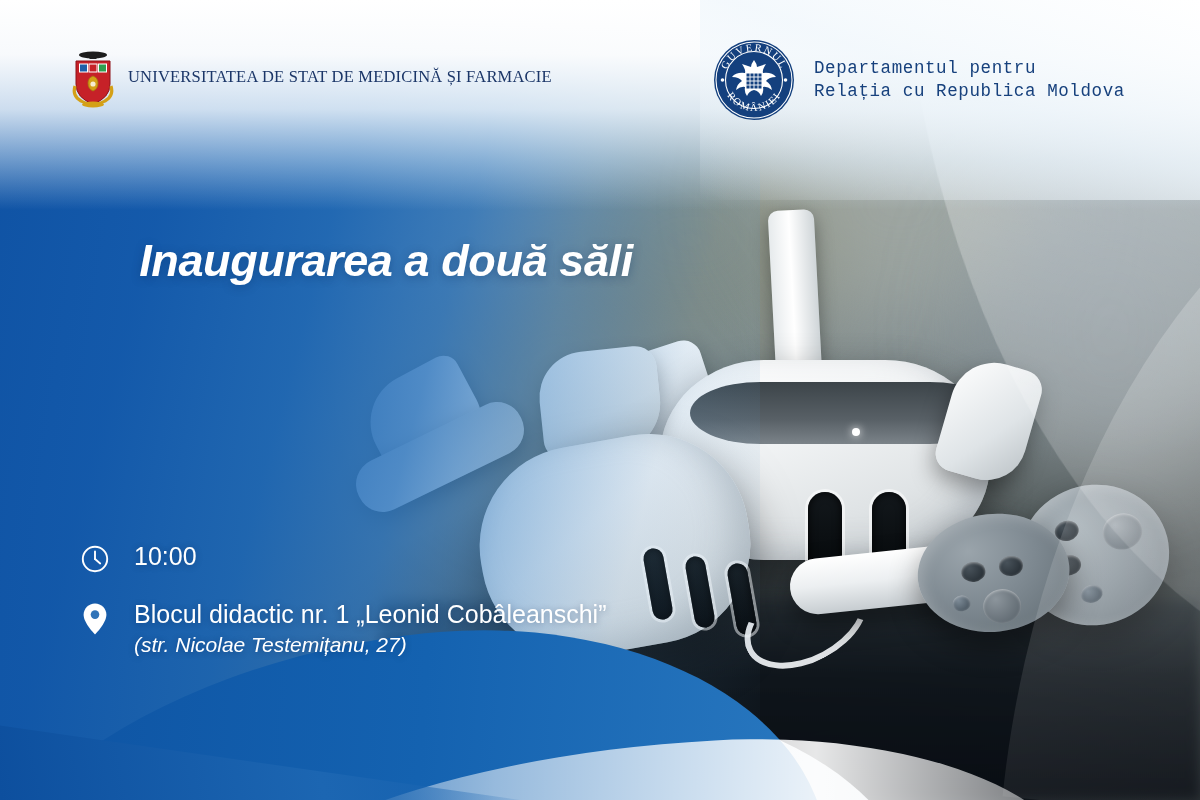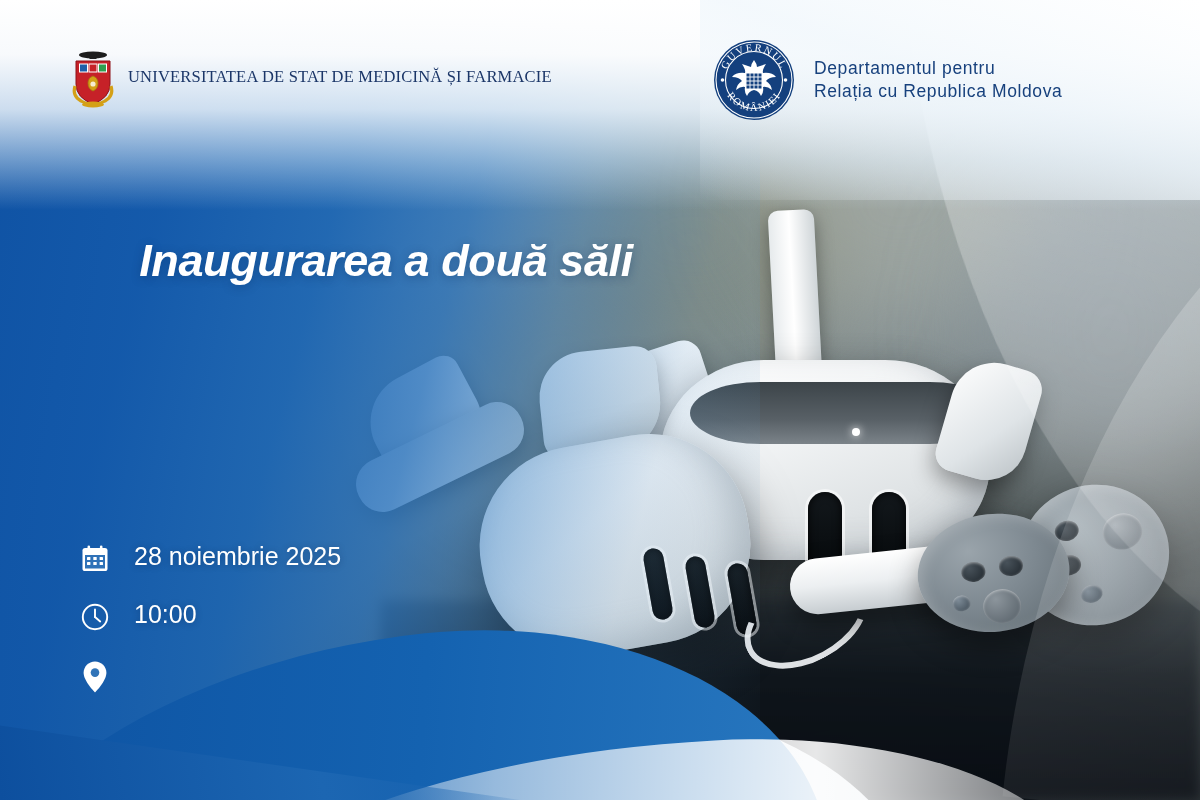--- a/index.html
+++ b/index.html
@@ -224,7 +224,7 @@
   .logo-gov{position:absolute;left:712px;top:38px;display:flex;align-items:center;gap:18px;}
   .gov-text{line-height:1.34;}
   .gov-line{
-    font-family:Liberation Sans, sans-serif;
+    font-family:Liberation Mono, monospace;
     font-size:17.5px;letter-spacing:.6px;color:#17417d;font-weight:400;white-space:nowrap;
   }
 

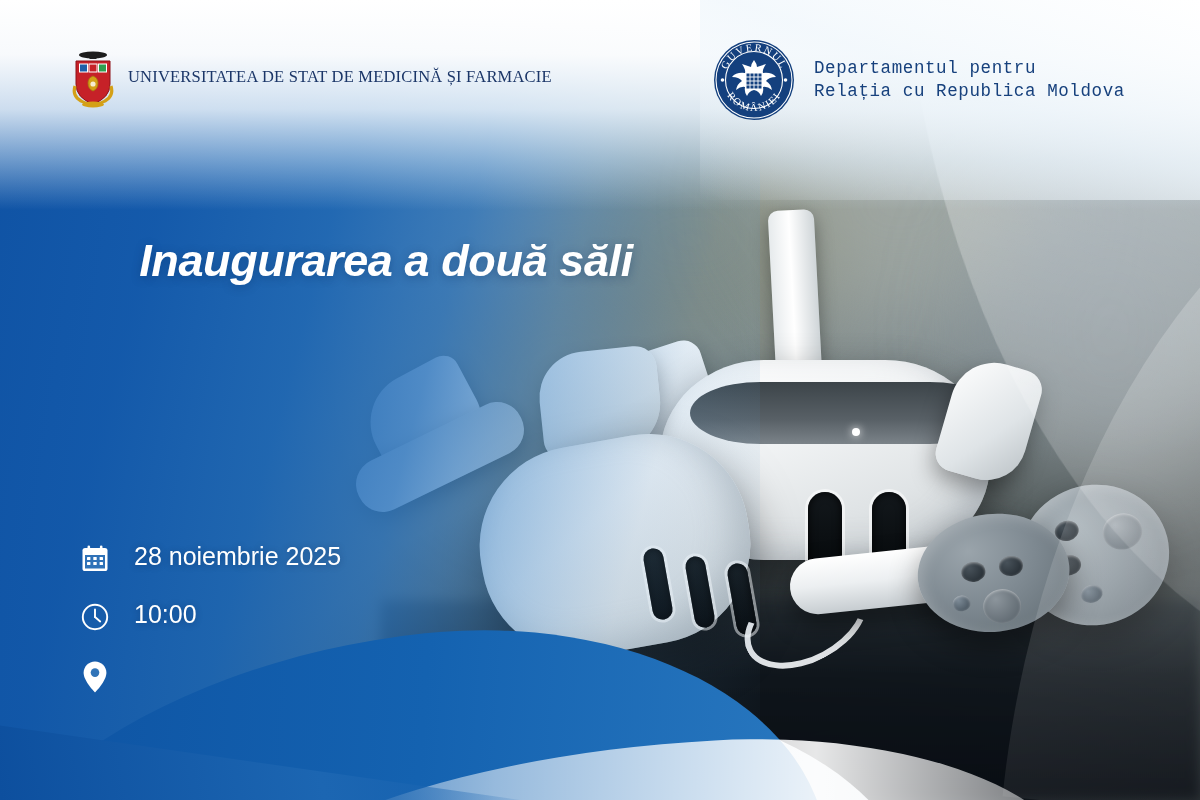--- a/index.html
+++ b/index.html
@@ -372,27 +372,6 @@
 
   <div class="details">
 
-    <div class="drow">
-      <div class="dicon">
-        <svg width="30" height="30" viewBox="0 0 30 30">
-          <rect x="7.5" y="1.5" width="2.6" height="5" rx="1.3" fill="#ffffff"></rect>
-          <rect x="19.9" y="1.5" width="2.6" height="5" rx="1.3" fill="#ffffff"></rect>
-          <rect x="2.5" y="4" width="25" height="23" rx="2.6" fill="#ffffff"></rect>
-          <rect x="5" y="11" width="20" height="13.5" fill="#2f72b8"></rect>
-          <g fill="#ffffff">
-            <rect x="7" y="13" width="3.4" height="3" rx=".6"></rect>
-            <rect x="13.3" y="13" width="3.4" height="3" rx=".6"></rect>
-            <rect x="19.6" y="13" width="3.4" height="3" rx=".6"></rect>
-            <rect x="7" y="18" width="3.4" height="3" rx=".6"></rect>
-            <rect x="13.3" y="18" width="3.4" height="3" rx=".6"></rect>
-            <rect x="19.6" y="18" width="3.4" height="3" rx=".6"></rect>
-          </g>
-        </svg>
-      </div>
-      <div class="dtext">
-        <div class="dmain">28 noiembrie 2025</div>
-      </div>
-    </div>
 
     <div class="drow">
       <div class="dicon">

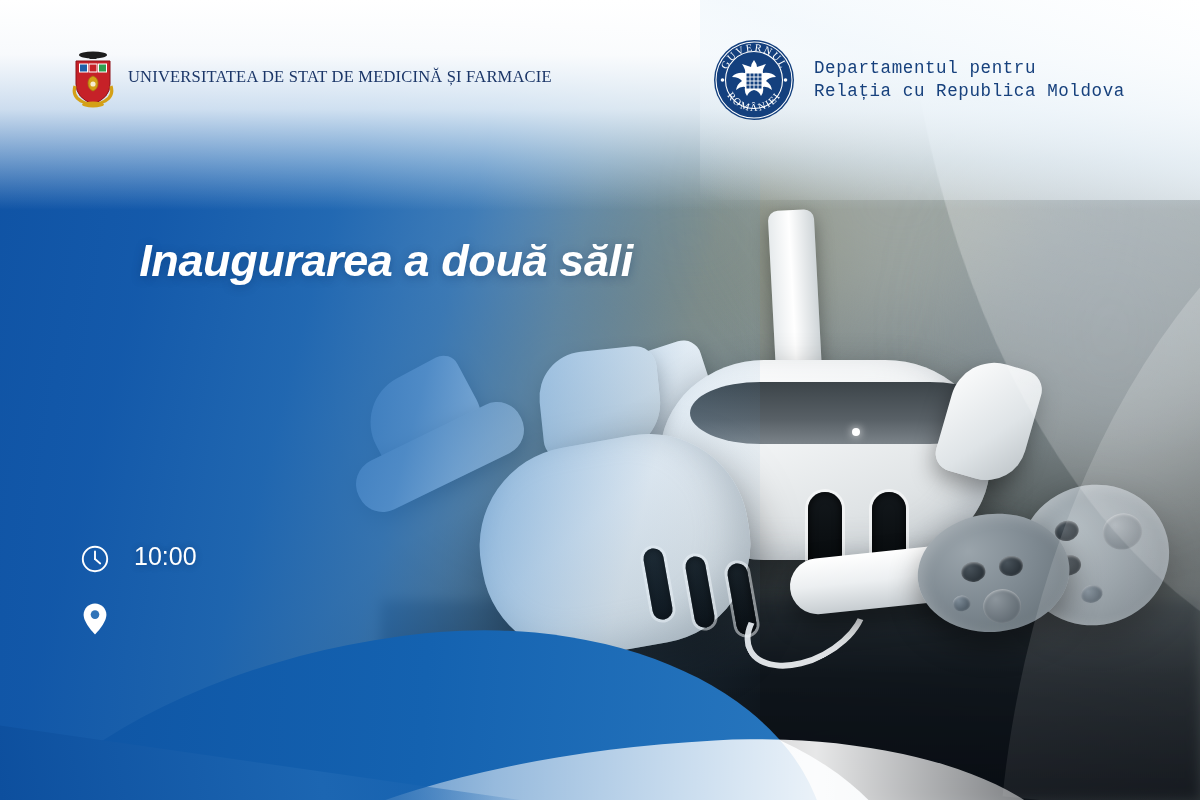--- a/index.html
+++ b/index.html
@@ -393,6 +393,10 @@
           <circle cx="15" cy="12.6" r="4.3" fill="#3174b8"></circle>
         </svg>
       </div>
+      <div class="dtext">
+        <div class="dmain">Blocul didactic nr. 1 „Leonid Cobâleanschi”</div>
+        <div class="dsub">(str. Nicolae Testemițanu, 27)</div>
+      </div>
     </div>
 
   </div>

